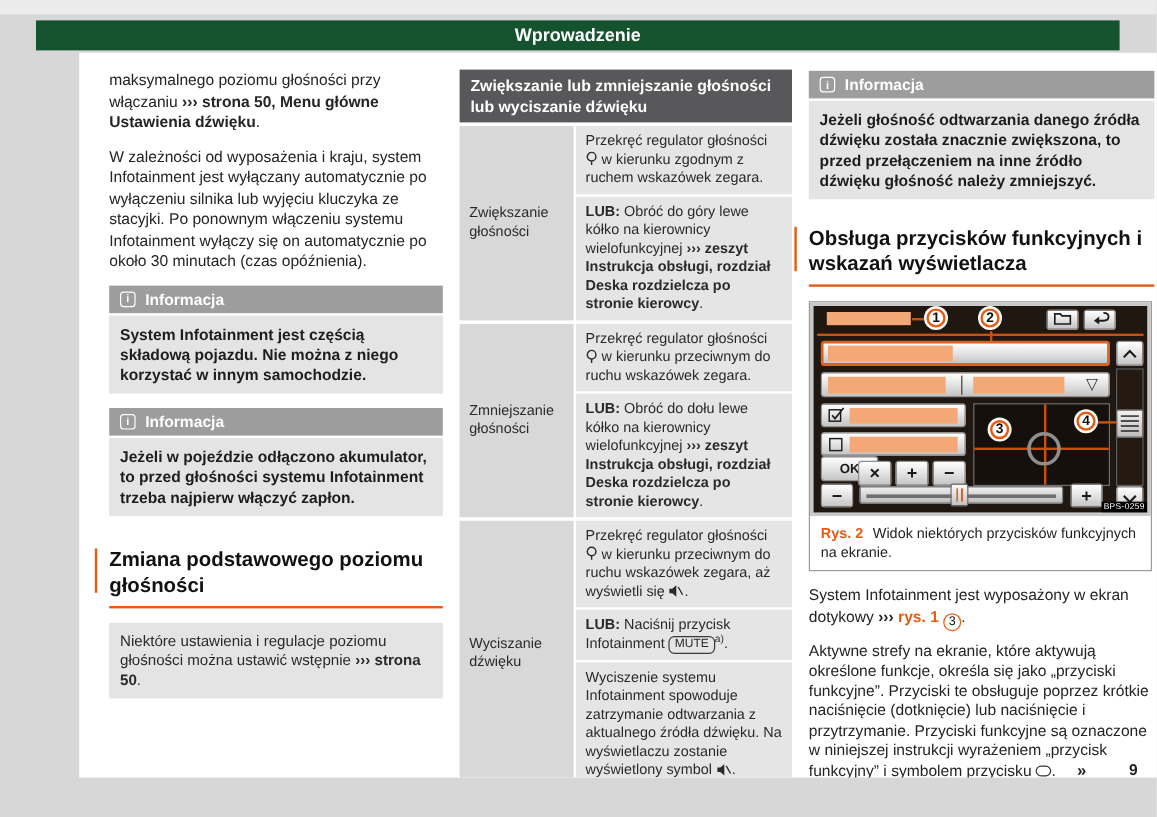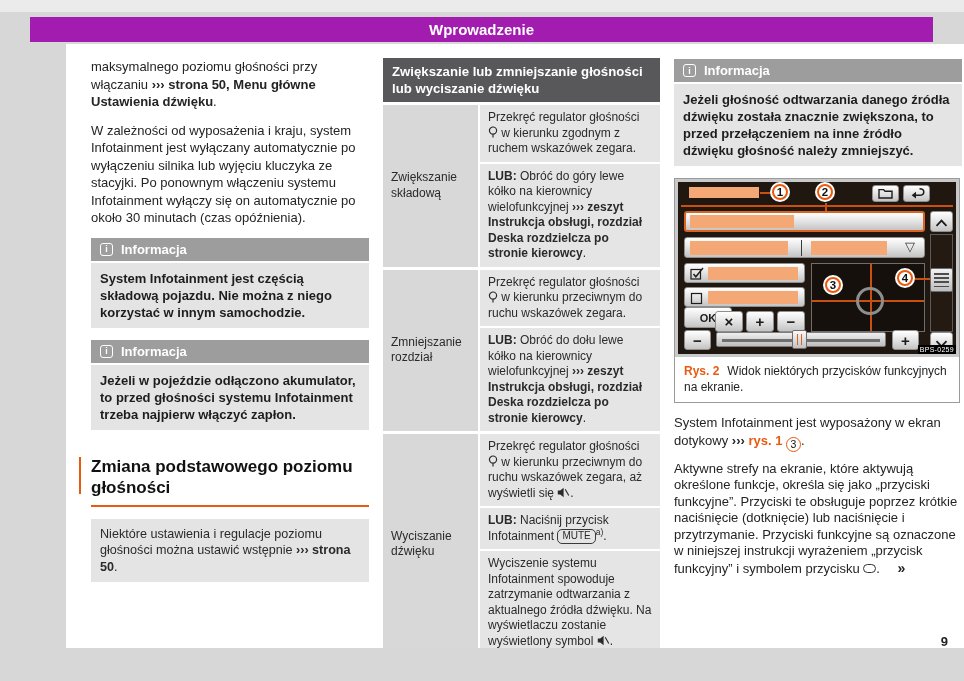--- a/index.html
+++ b/index.html
@@ -13,7 +13,7 @@
   .top-strip { position:absolute; left:0; top:0; right:0; height:12px; background:#EBEBEB; }
   .title-bar {
     position:absolute; left:30px; top:17px; width:903px; height:25px;
-    background:#a21caf; color:#fff; font-weight:bold; font-size:15px;
+    background:#14532d; color:#fff; font-weight:bold; font-size:15px;
     display:flex; align-items:center; justify-content:center;
   }
   .card { position:absolute; left:30px; top:44px; width:903px; height:604px; background:#fff; overflow:hidden;margin-left:36px; }

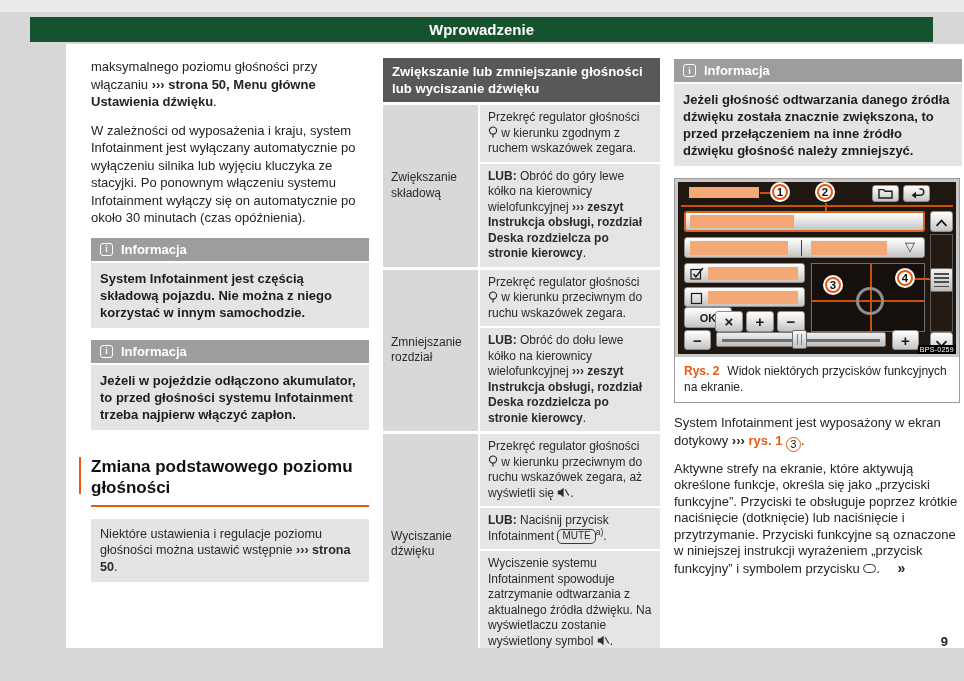--- a/index.html
+++ b/index.html
@@ -119,7 +119,7 @@
     <div class="table-h">Zwiększanie lub zmniejszanie głośności lub wyciszanie dźwięku</div>
     <div>
         <div class="t-row">
-          <div class="t-label">Zwiększanie składową</div>
+          <div class="t-label">Zwiększanie głośności</div>
           <div class="t-cells">
             <div class="t-cell">Przekręć regulator głośności <span class="inline-icon"><svg width="10" height="12" viewBox="0 0 10 12">
                   <circle cx="5" cy="4.6" r="3.6" fill="none" stroke="currentColor" stroke-width="1.2"></circle>

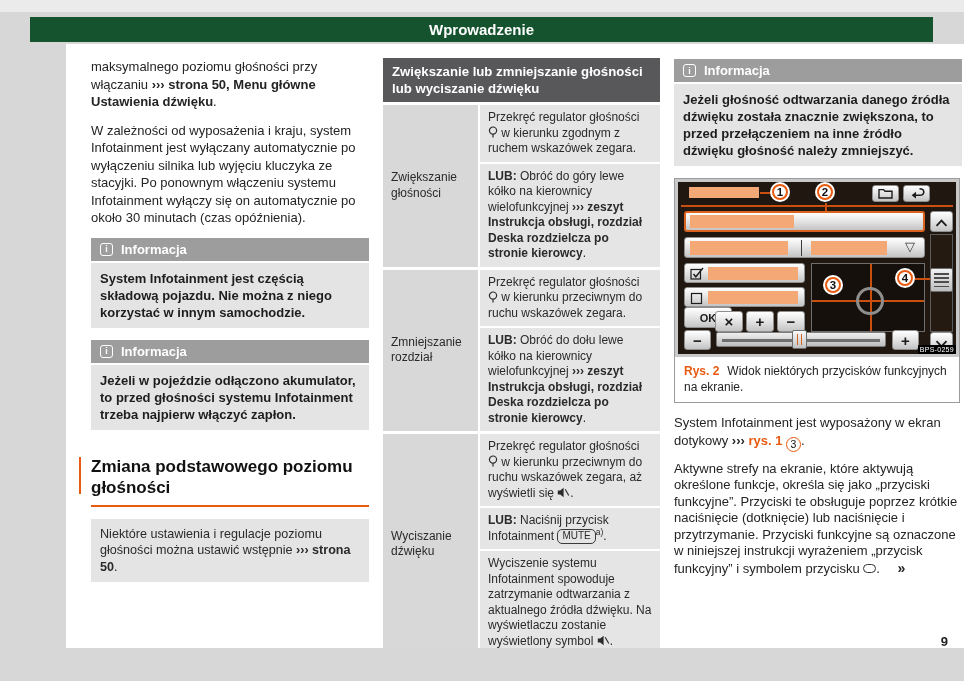--- a/index.html
+++ b/index.html
@@ -168,6 +168,7 @@
       <div class="infobox-b">Jeżeli głośność odtwarzania danego źródła dźwięku została znacznie zwiększona, to przed przełączeniem na inne źródło dźwięku głośność należy zmniejszyć.</div>
     </div>
 
+    <h2 class="section-h" style="margin-top:22px;">Obsługa przycisków funkcyjnych i wskazań wyświetlacza</h2>
 
     <div class="figure-box">
       <div class="fig-frame">

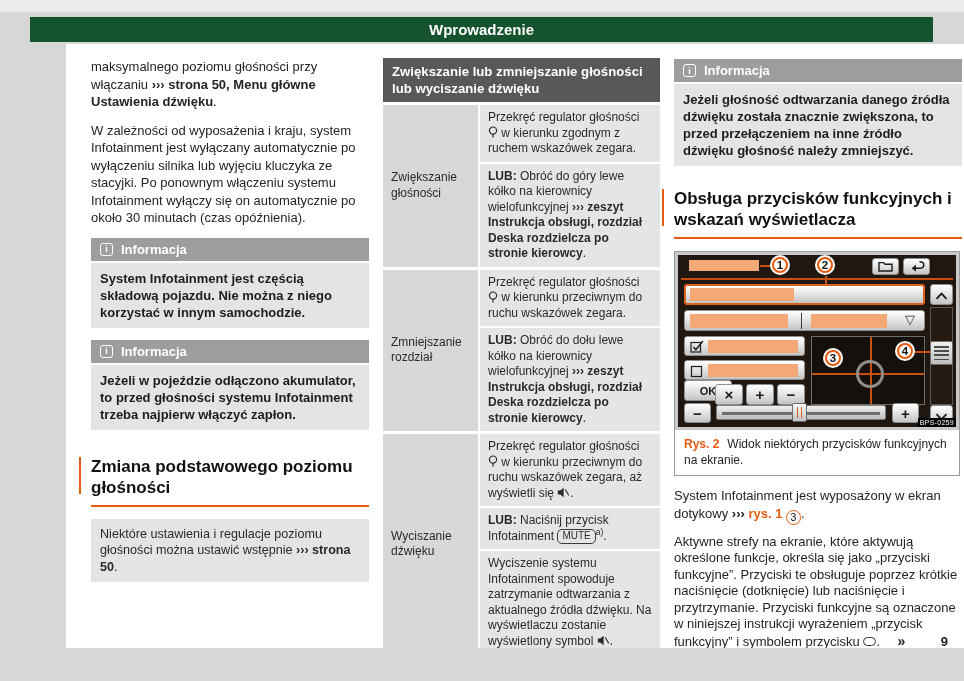--- a/index.html
+++ b/index.html
@@ -129,7 +129,7 @@
           </div>
         </div>
         <div class="t-row">
-          <div class="t-label">Zmniejszanie rozdział</div>
+          <div class="t-label">Zmniejszanie głośności</div>
           <div class="t-cells">
             <div class="t-cell">Przekręć regulator głośności <span class="inline-icon"><svg width="10" height="12" viewBox="0 0 10 12">
                   <circle cx="5" cy="4.6" r="3.6" fill="none" stroke="currentColor" stroke-width="1.2"></circle>

